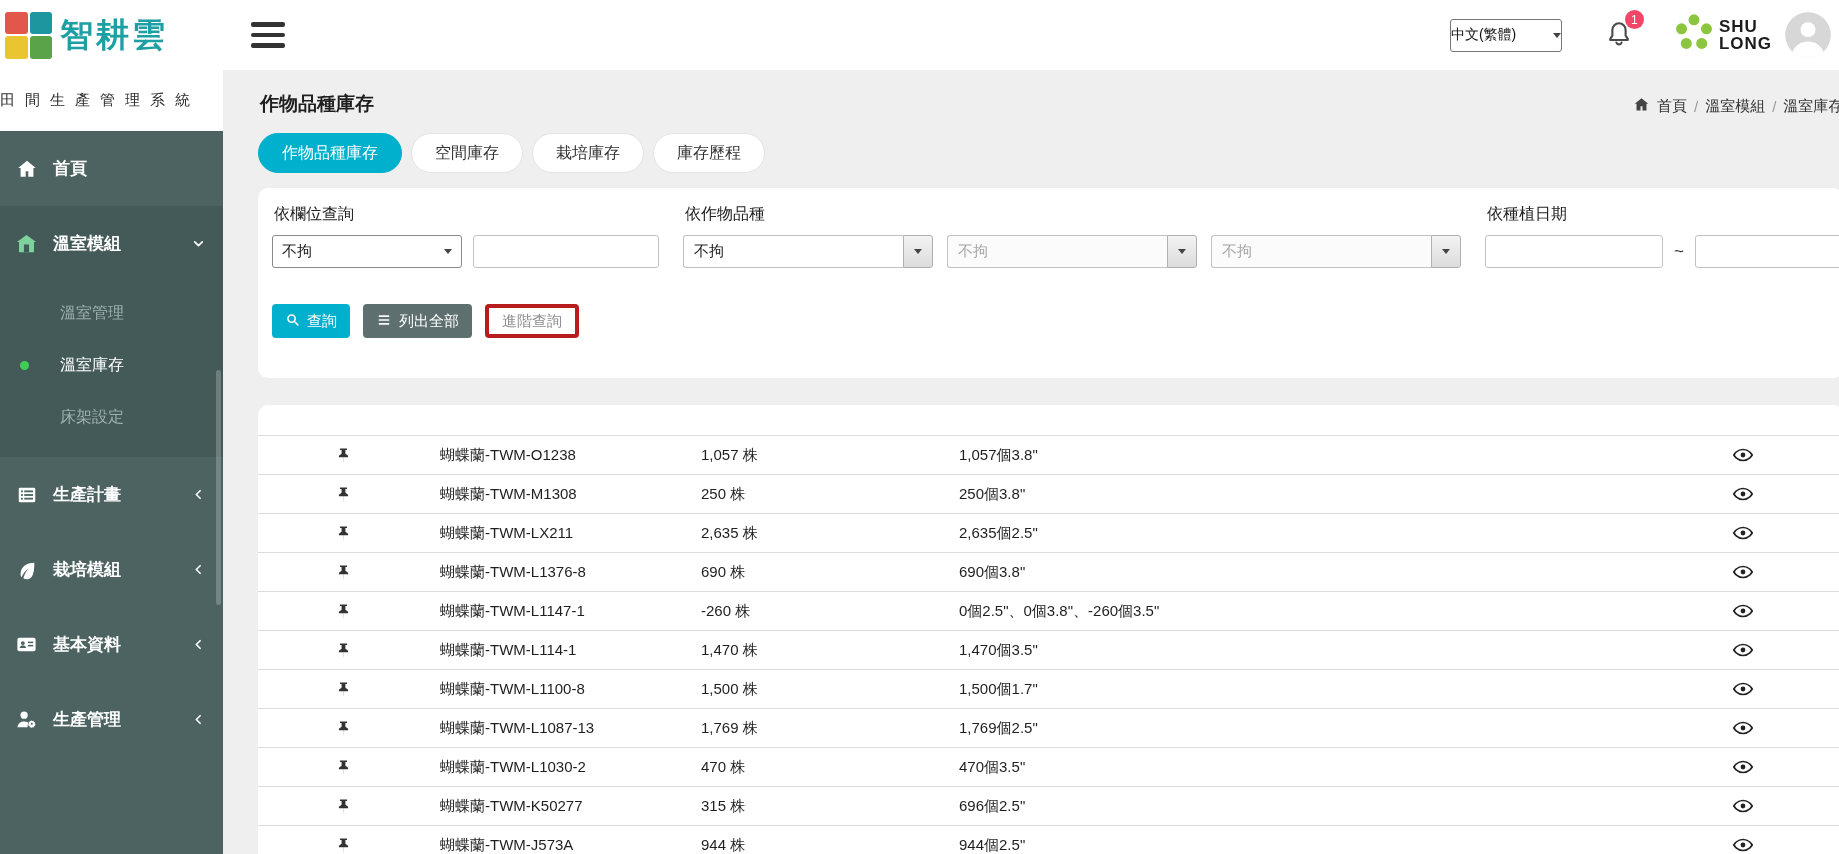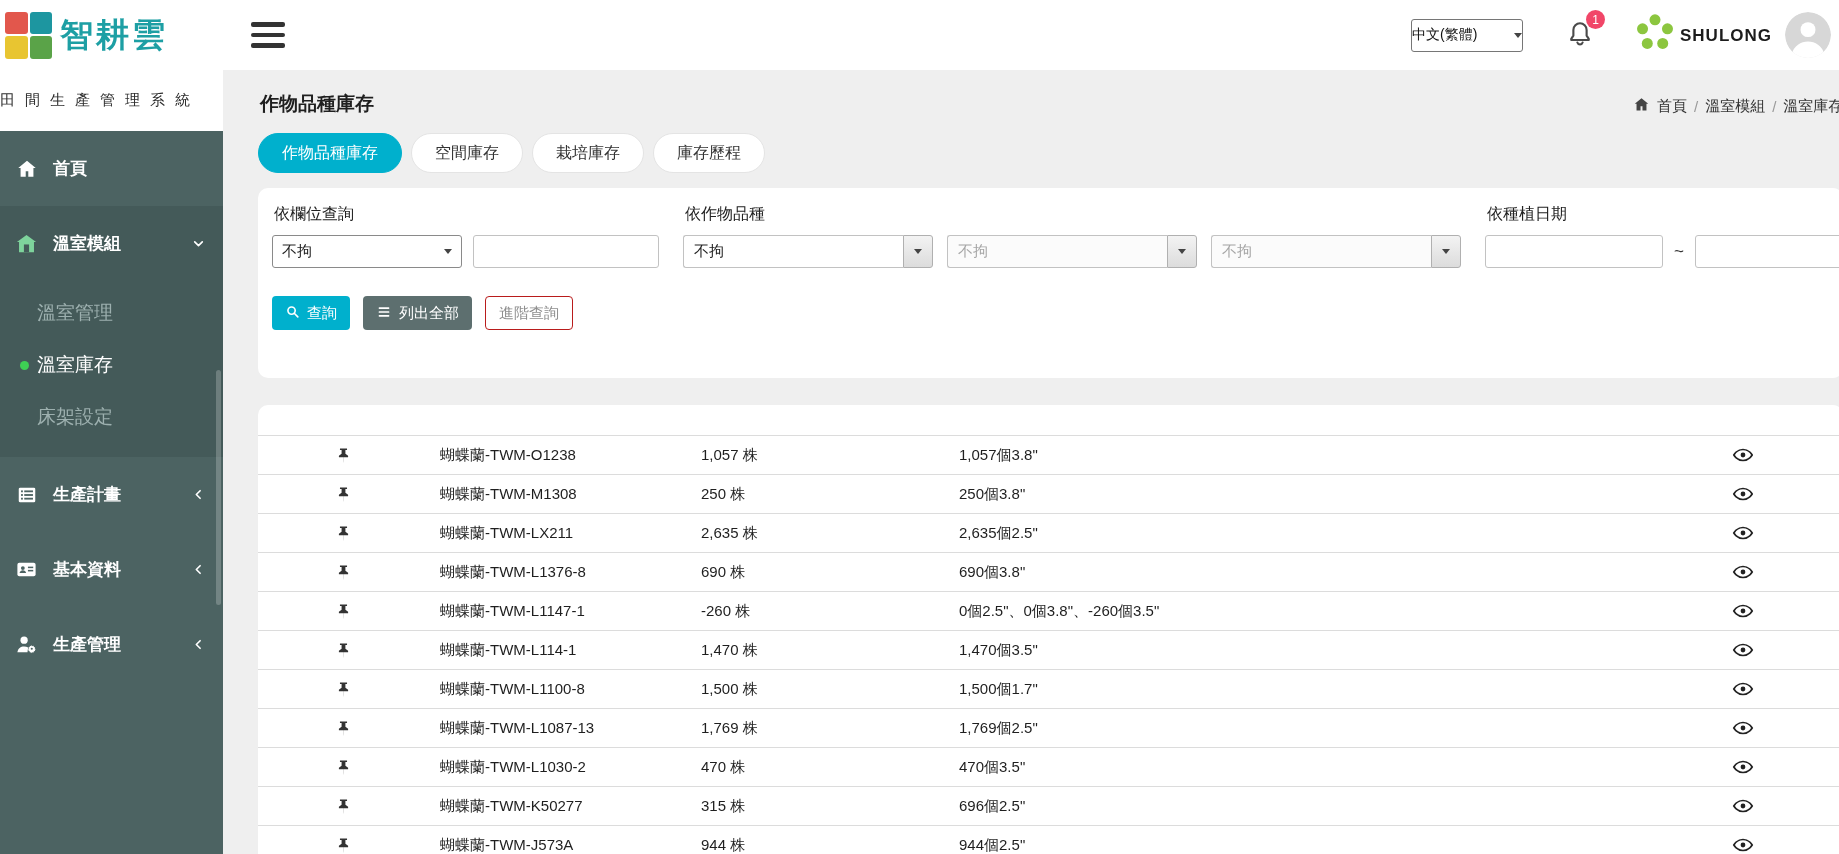--- a/index.html
+++ b/index.html
@@ -29,7 +29,7 @@
   .bell-wrap{position:relative;margin-left:42px;cursor:pointer;display:flex;}
   .badge{position:absolute;top:-8px;right:-10px;min-width:19px;height:19px;border-radius:10px;background:var(--badge);color:#fff;font-size:12px;display:flex;align-items:center;justify-content:center;padding:0 2px;}
   .brand{display:flex;align-items:center;gap:3px;margin-left:38px;}
-  .brand-text{display:flex;flex-direction:row;font-size:17px;font-weight:800;color:#1c1c1c;line-height:17px;letter-spacing:1px;}
+  .brand-text{display:flex;flex-direction:column;font-size:17px;font-weight:800;color:#1c1c1c;line-height:17px;letter-spacing:1px;}
   .avatar{width:46px;height:46px;border-radius:50%;overflow:hidden;margin-left:13px;margin-right:8px;cursor:pointer;flex:0 0 46px;}
 
   

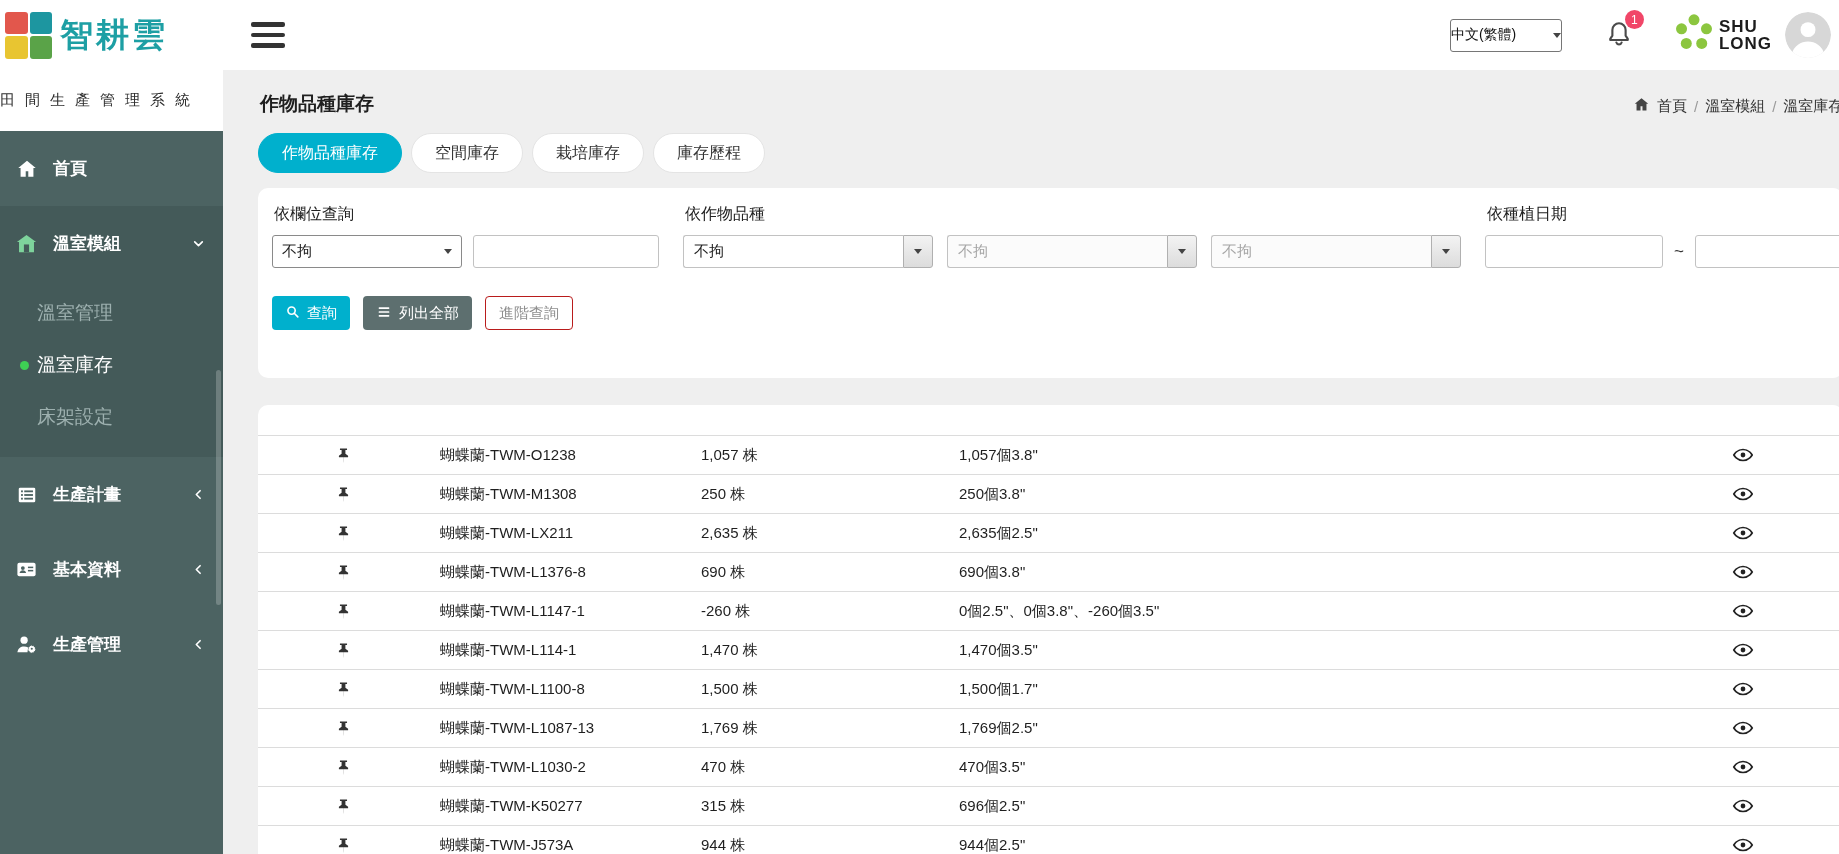--- a/index.html
+++ b/index.html
@@ -44,7 +44,7 @@
   .nav-chevron{display:flex;}
   .nav-group.expanded{background:var(--sidebar-dark);}
   .submenu{padding:6px 0 14px;}
-  .submenu-item{position:relative;height:52px;display:flex;align-items:center;padding-left:37px;color:#9db0af;font-size:19px;cursor:pointer;}
+  .submenu-item{position:relative;height:52px;display:flex;align-items:center;padding-left:60px;color:#9db0af;font-size:16px;cursor:pointer;}
   .submenu-item.active{color:#fff;}
   .dot{position:absolute;left:20px;top:50%;margin-top:-4.5px;width:9px;height:9px;border-radius:50%;background:var(--active-dot);}
   .side-scroll-thumb{position:absolute;right:2px;top:300px;width:5px;height:235px;border-radius:3px;background:rgba(255,255,255,.22);}

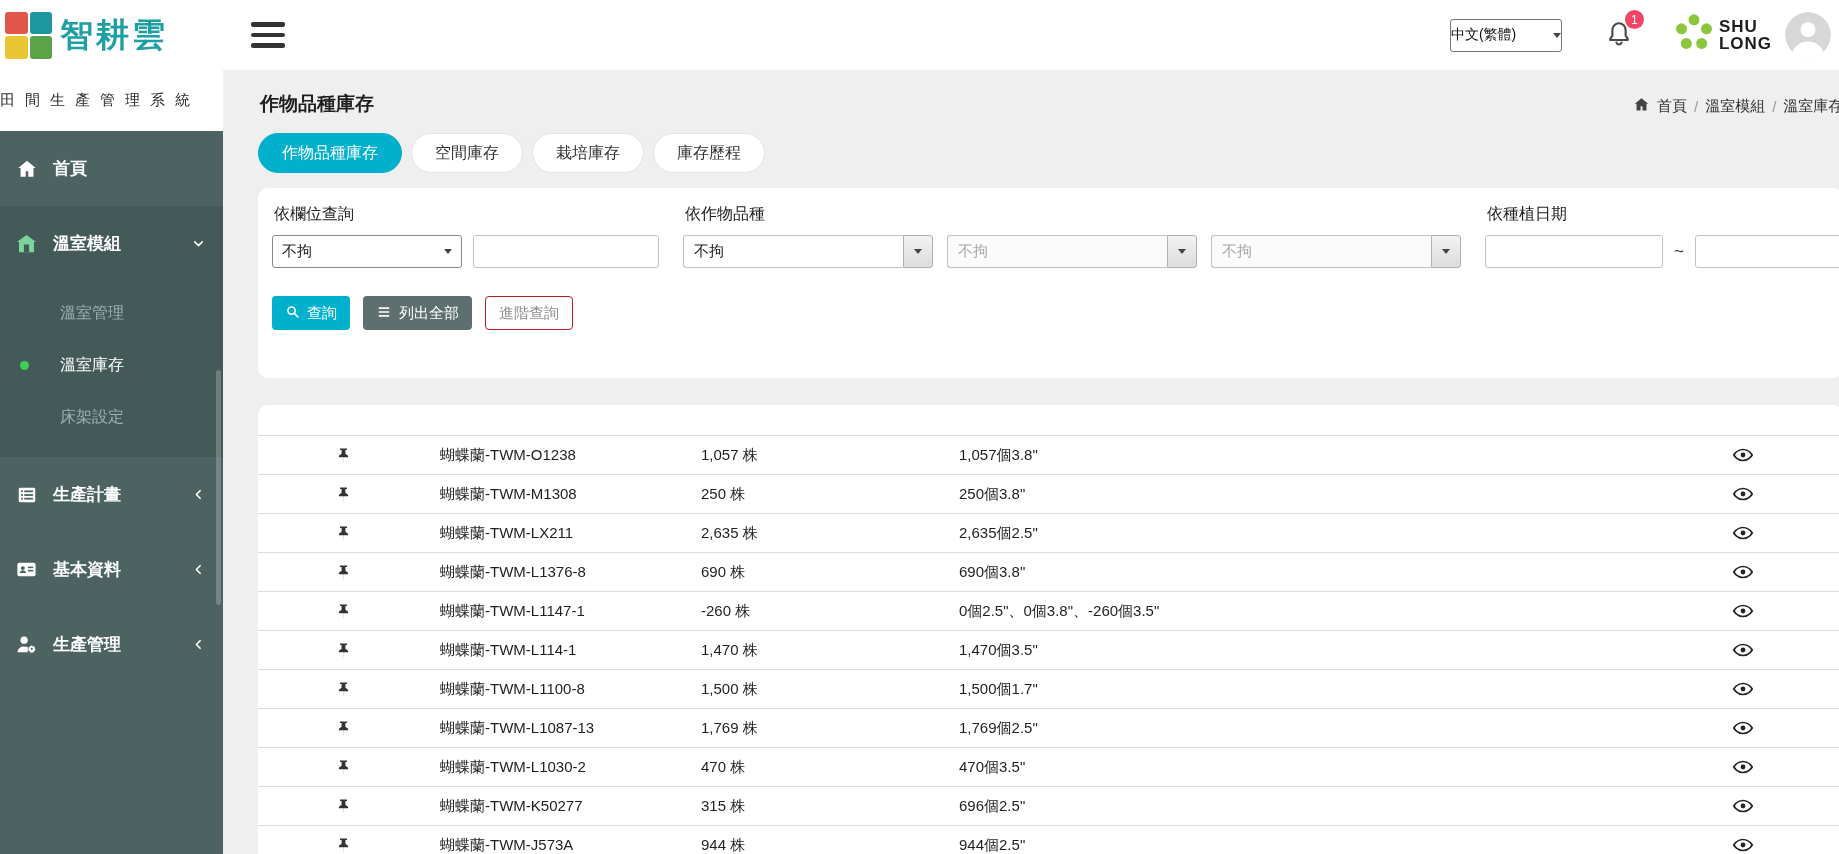--- a/index.html
+++ b/index.html
@@ -74,7 +74,7 @@
   .combo-btn{width:30px;border:1px solid #b0b0b0;border-radius:0 3px 3px 0;background:linear-gradient(#f3f3f3,#dcdcdc);display:flex;align-items:center;justify-content:center;}
   .combo.disabled .combo-value{color:#a6a6a6;background:#fbfbfb;}
   .tilde{font-size:17px;color:#333;padding:0 3px;}
-  .actions{display:flex;gap:13px;margin-top:28px;}
+  .actions{display:flex;gap:13px;margin-top:36px;}
   .btn{height:34px;border:none;border-radius:4px;display:inline-flex;align-items:center;gap:7px;padding:0 13px;font-size:15px;font-family:inherit;cursor:pointer;}
   .btn-primary{background:var(--accent);color:#fff;}
   .btn-dark{background:var(--dark-button);color:#fff;}

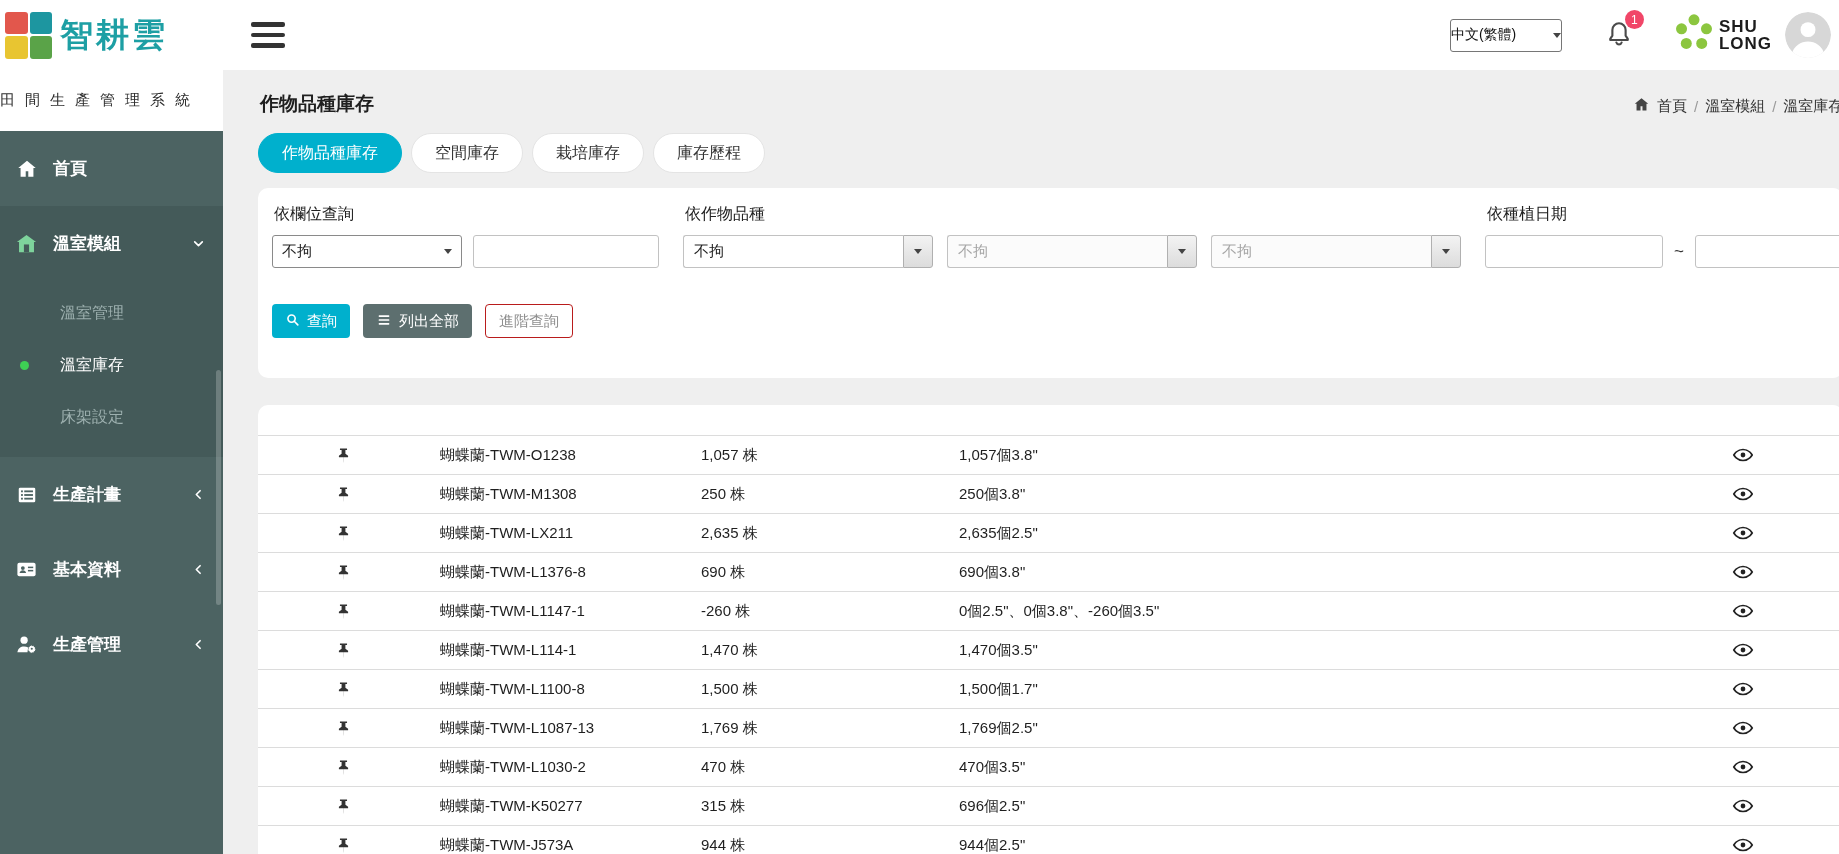--- a/index.html
+++ b/index.html
@@ -78,7 +78,7 @@
   .btn{height:34px;border:none;border-radius:4px;display:inline-flex;align-items:center;gap:7px;padding:0 13px;font-size:15px;font-family:inherit;cursor:pointer;}
   .btn-primary{background:var(--accent);color:#fff;}
   .btn-dark{background:var(--dark-button);color:#fff;}
-  .btn-ghost{background:#fff;border:1px solid #b91c1c;color:#8d8d8d;}
+  .btn-ghost{background:#fff;border:4px solid #b91c1c;color:#8d8d8d;}
 
   .table-card{margin-top:27px;width:1585px;height:470px;background:#fff;border-radius:10px;overflow:hidden;}
   .t-row{display:grid;grid-template-columns:170px 261px 258px 1fr 200px;align-items:center;height:39px;border-top:1px solid #dcdcdc;font-size:15px;color:#1f1f1f;}

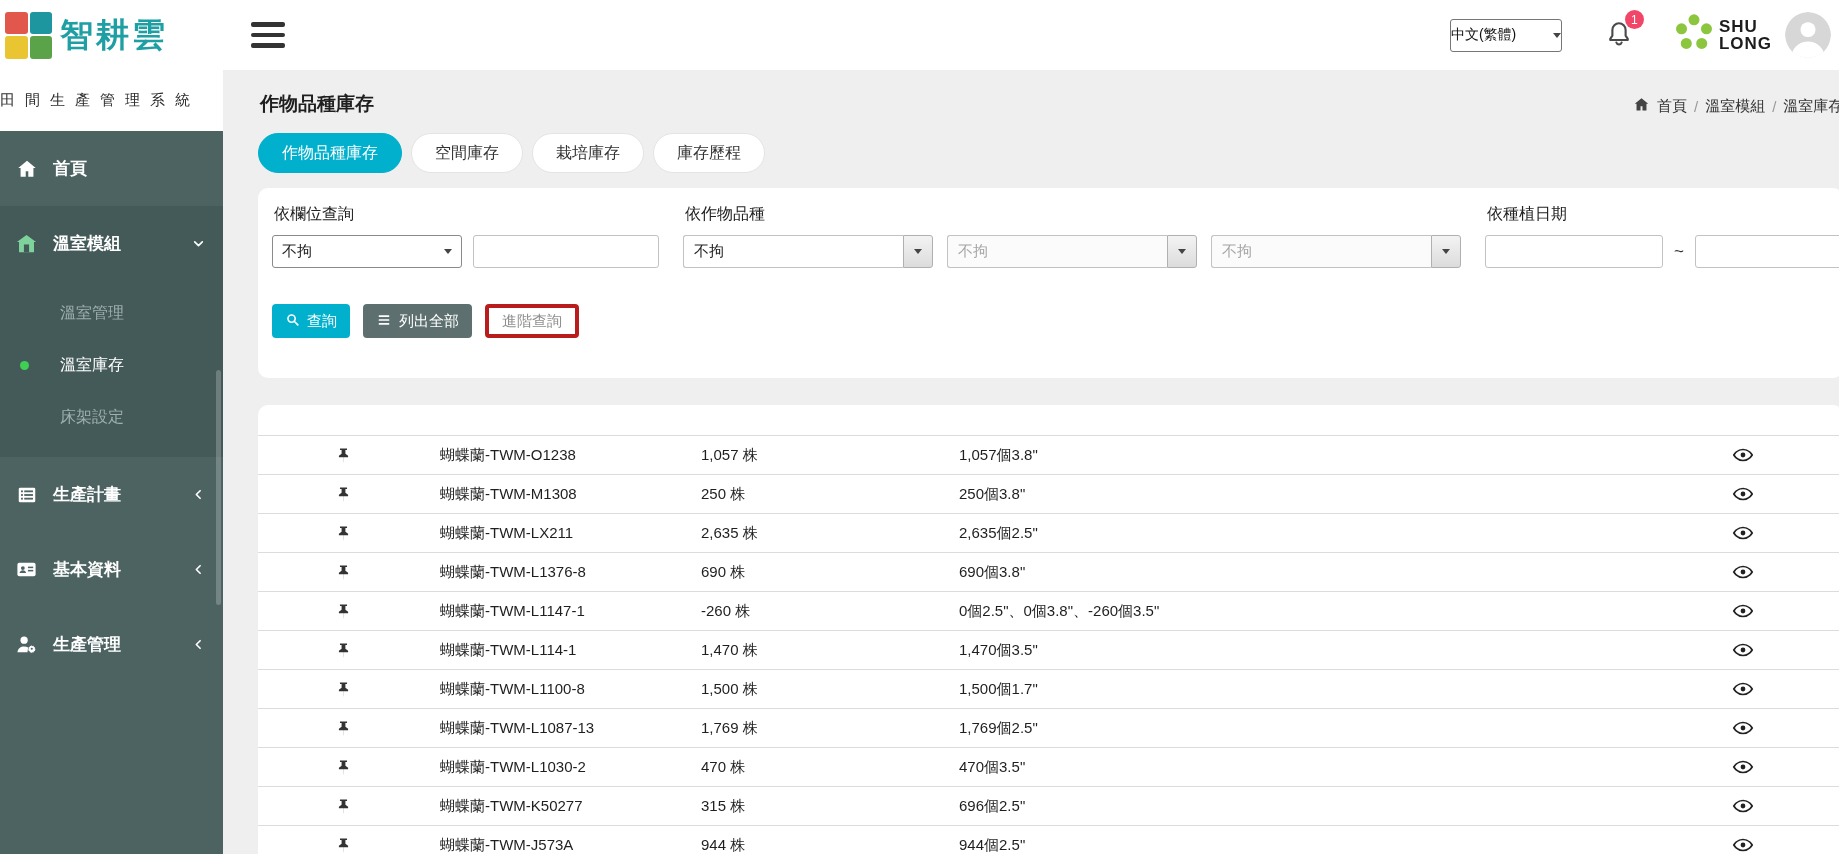--- a/index.html
+++ b/index.html
@@ -214,6 +214,19 @@
         </span>
       </div>
 
+      <div class="nav-item">
+        <span class="nav-icon">
+          <svg width="22" height="22" viewBox="0 0 24 24">
+              <path fill="#fff" d="M20 4c-9 0-15 5-15 12 0 2 .6 3.3 1 4 3-7 8-10 8-10s-4 4-6 11c1 .6 2.4 1 4 1 7 0 8-9 8-18z"></path>
+            </svg>
+        </span>
+        <span class="nav-label">栽培模組</span>
+        <span class="nav-chevron">
+          <svg width="13" height="13" viewBox="0 0 24 24" fill="none" stroke="#fff" stroke-width="3" stroke-linecap="round" stroke-linejoin="round">
+              <path d="M15 5l-7 7 7 7"></path>
+            </svg>
+        </span>
+      </div>
 
       <div class="nav-item">
         <span class="nav-icon">

